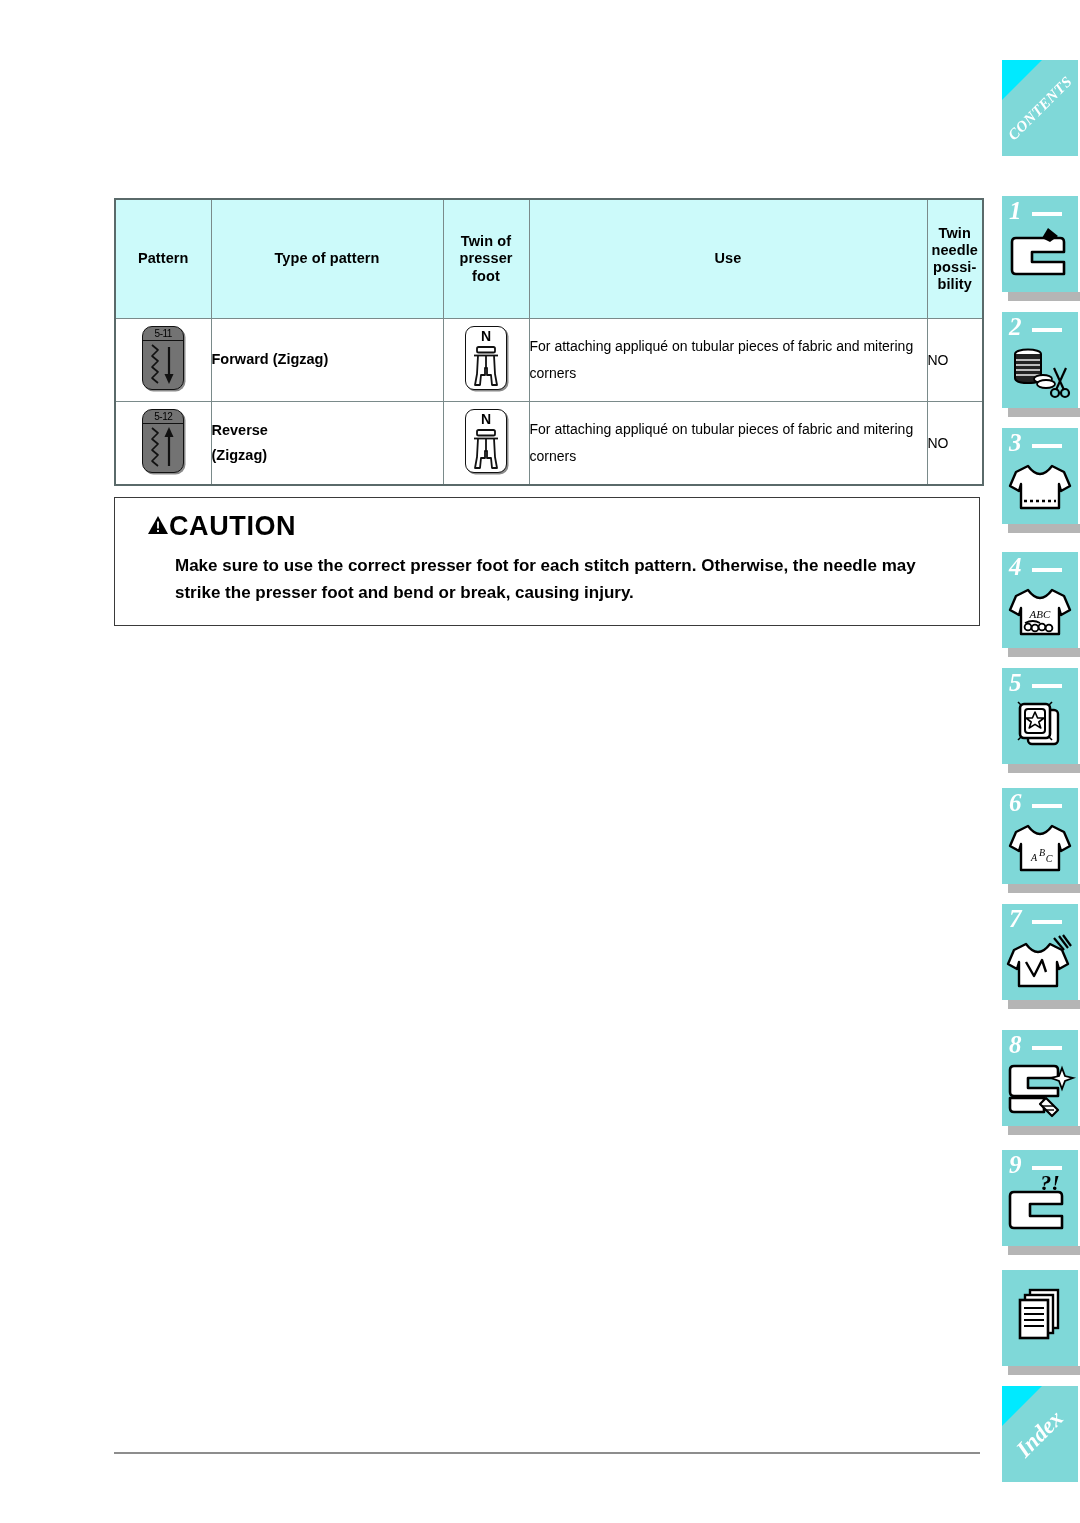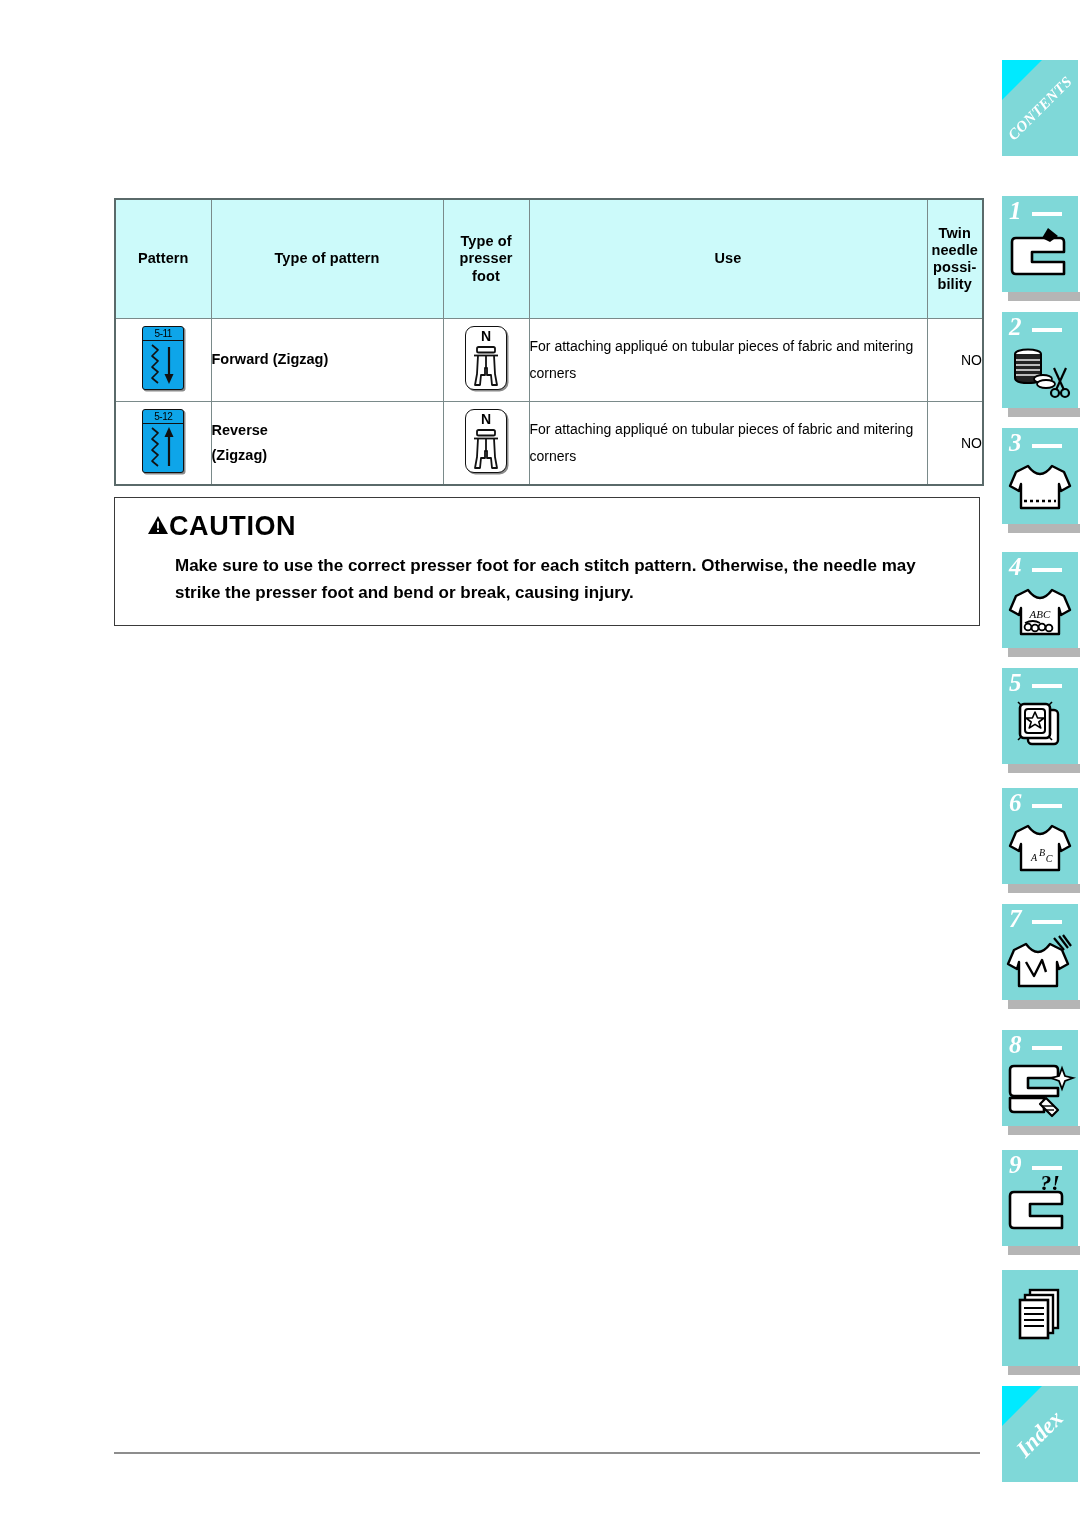--- a/index.html
+++ b/index.html
@@ -296,7 +296,7 @@
         <th>Pattern</th>
         <th>Type of pattern</th>
         <th>
-          <div>Type of</div>
+          <div>Twin of</div>
           <div>presser</div>
           <div>foot</div>
         </th>

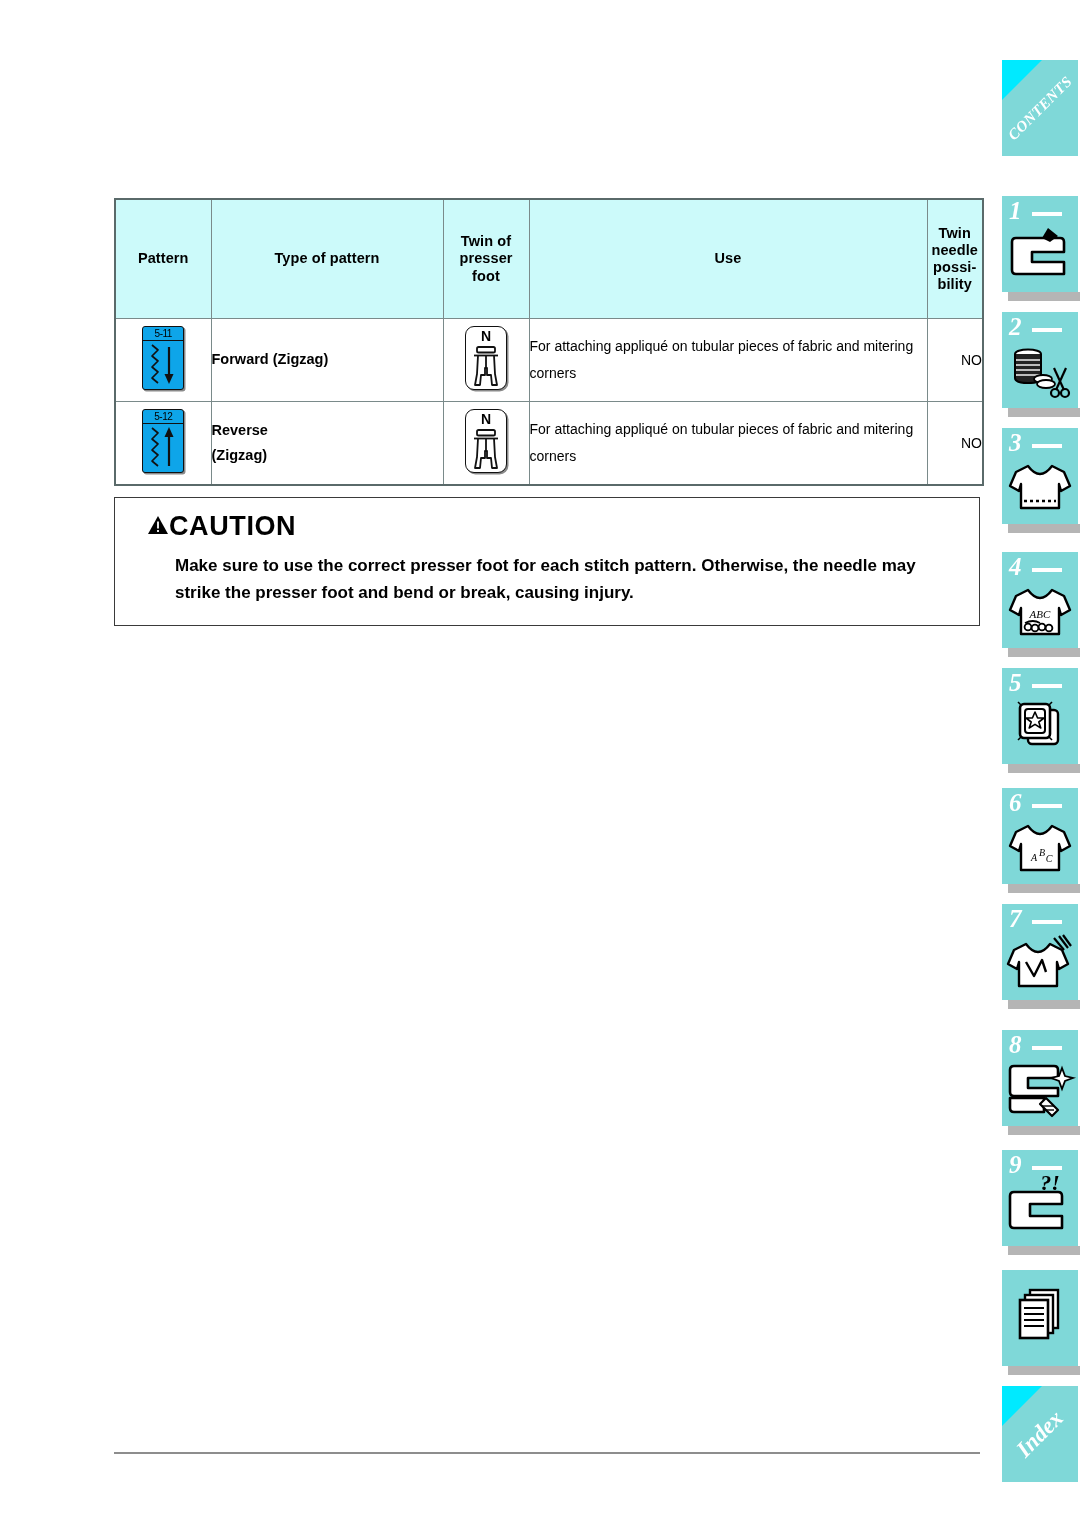--- a/index.html
+++ b/index.html
@@ -87,9 +87,9 @@
     width: 40px;
     height: 62px;
     border: 1.6px solid #111;
-    border-radius: 3px;
+    border-radius: 10px;
     position: relative;
-    background: #0ea5e9;
+    background: #737373;
     box-shadow: 1.5px 1.5px 0 #8a8a8a;
   }
   .stitch-chip .chip-num {

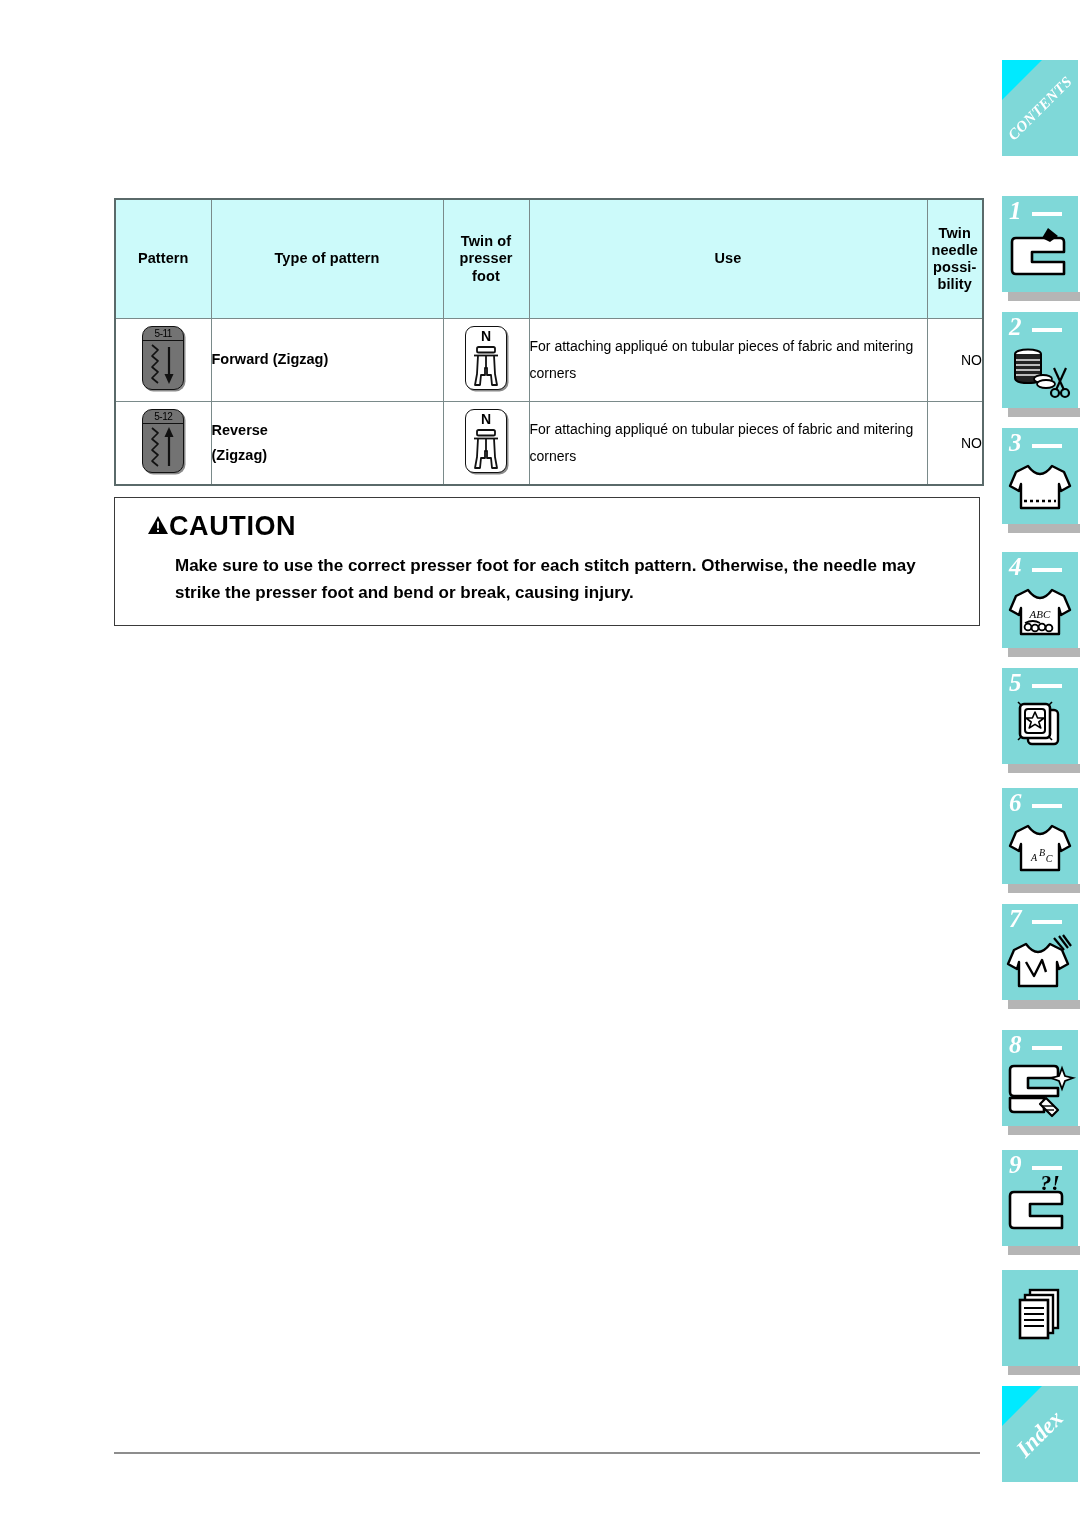--- a/index.html
+++ b/index.html
@@ -75,7 +75,7 @@
     font-weight: normal;
   }
   .cell-twin {
-    text-align: right;
+    text-align: left;
     font-size: 14px;
     vertical-align: top;
     padding-top: 11px;

